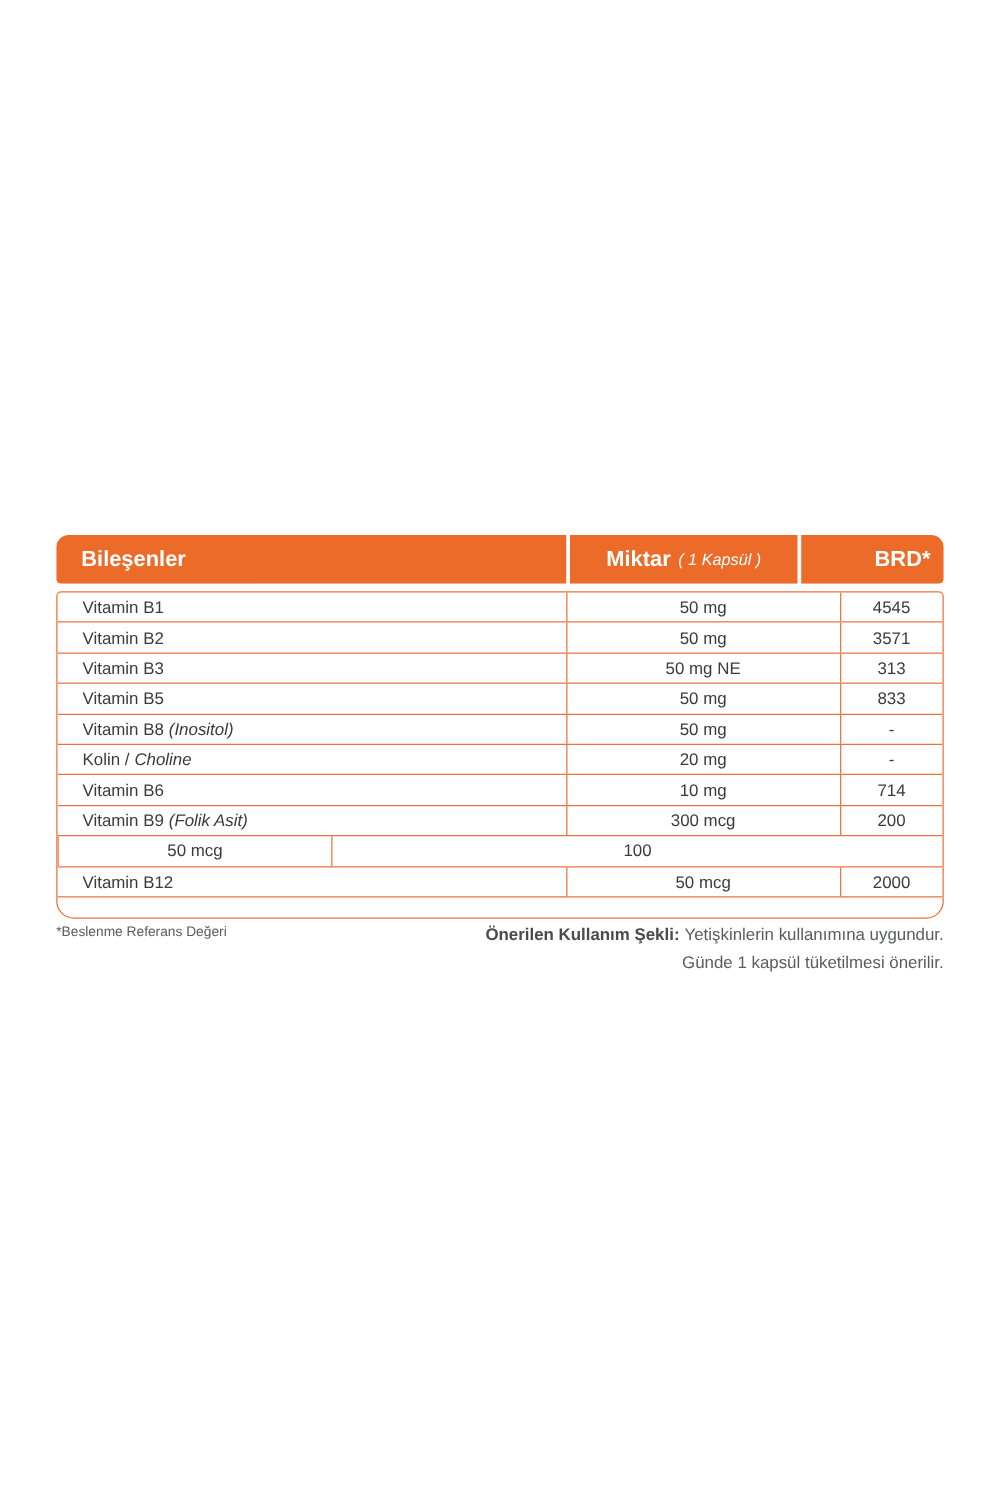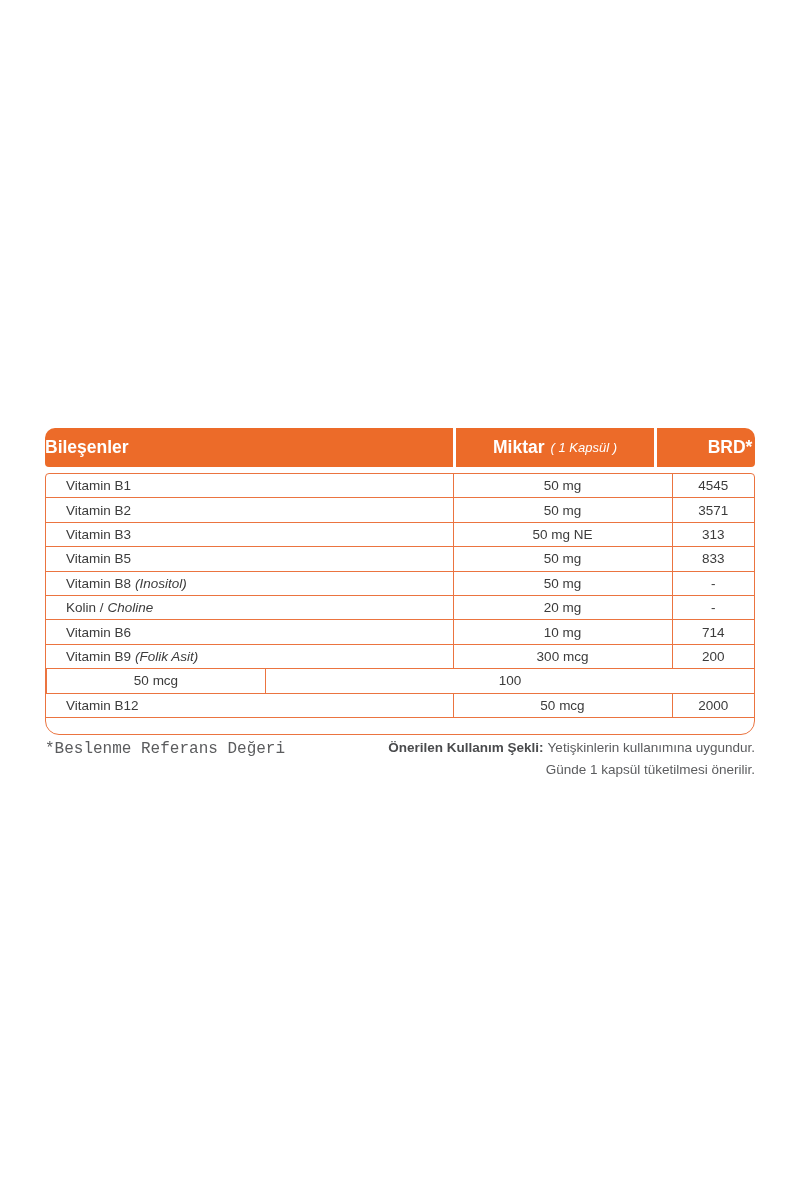--- a/index.html
+++ b/index.html
@@ -18,7 +18,7 @@
   .table-wrap{position:absolute;left:45px;top:428px;width:710px;}
   .thead{display:flex;gap:3px;height:39px;border-radius:10px 10px 4px 4px;overflow:hidden;}
   .th{background:var(--orange);color:#fff;font-weight:bold;font-size:17.5px;display:flex;align-items:center;}
-  .th1{width:408px;}
+  .th1{width:408px;padding-left:20px;}
   .th2{width:198px;justify-content:center;}
   .th3{flex:1;justify-content:center;padding-left:48px;}
   .th2 .paren{font-style:italic;font-weight:normal;margin-left:6px;font-size:13px;}

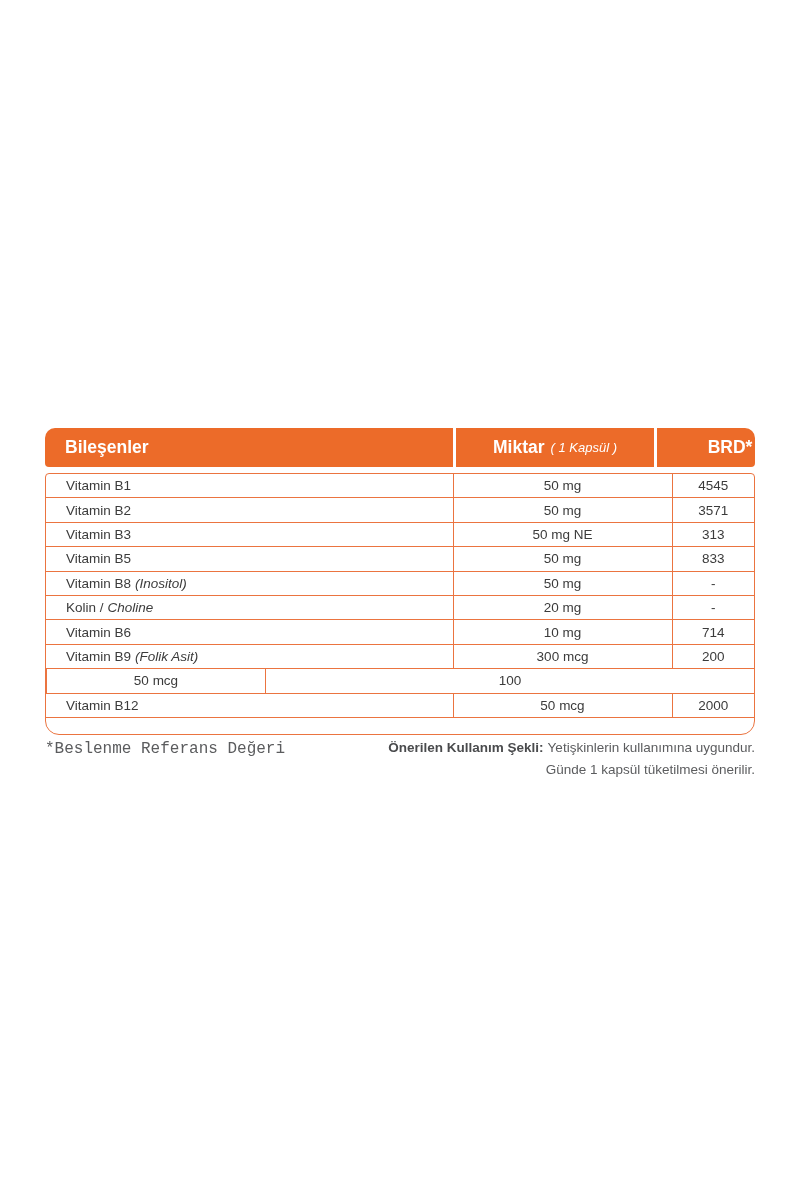--- a/index.html
+++ b/index.html
@@ -19,7 +19,7 @@
   .thead{display:flex;gap:3px;height:39px;border-radius:10px 10px 4px 4px;overflow:hidden;}
   .th{background:var(--orange);color:#fff;font-weight:bold;font-size:17.5px;display:flex;align-items:center;}
   .th1{width:408px;padding-left:20px;}
-  .th2{width:198px;justify-content:center;}
+  .th2{width:182px;justify-content:center;}
   .th3{flex:1;justify-content:center;padding-left:48px;}
   .th2 .paren{font-style:italic;font-weight:normal;margin-left:6px;font-size:13px;}
   .tbody{

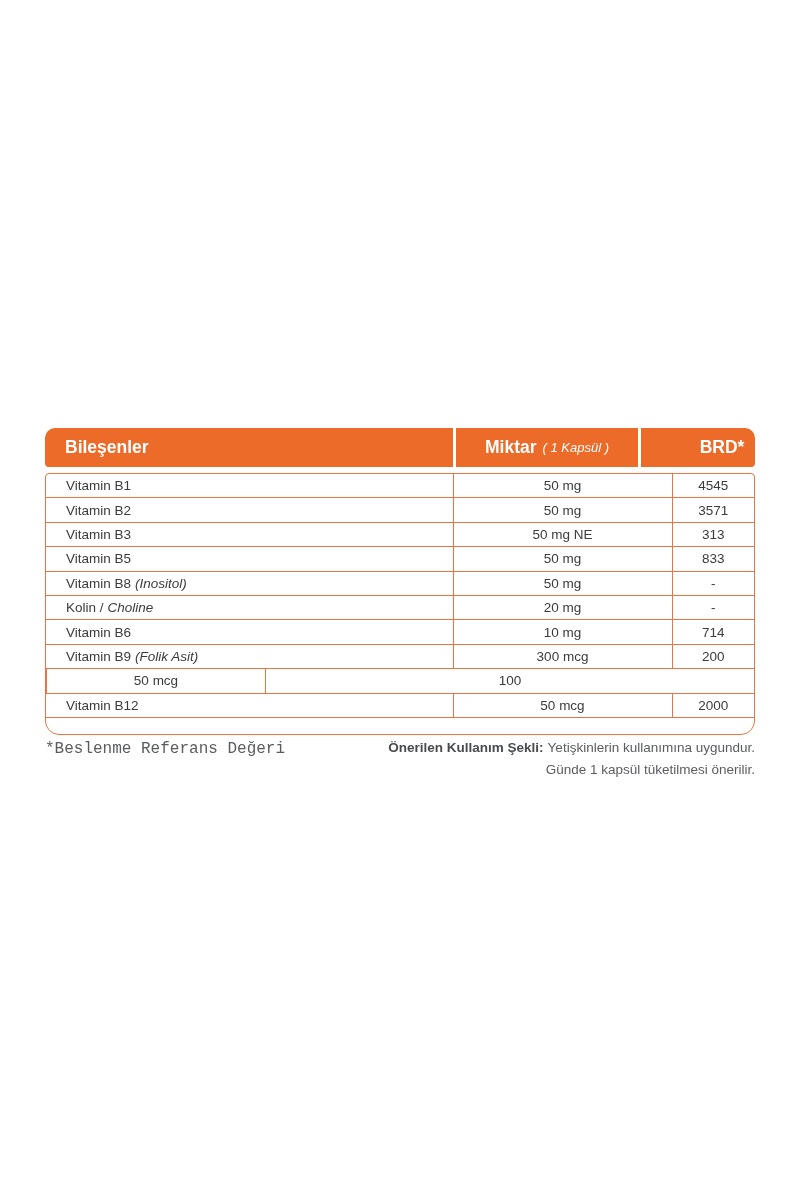--- a/index.html
+++ b/index.html
@@ -34,7 +34,7 @@
   .td1 .detail{font-style:italic;margin-left:4px;}
   .td2{width:220px;justify-content:center;border-left:1.5px solid var(--border-orange);border-right:1.5px solid var(--border-orange);}
   .td3{flex:1;justify-content:center;}
-  .note{position:absolute;left:45px;top:740px;font-size:16px;color:var(--text-gray);font-family:Liberation Mono, monospace;}
+  .note{position:absolute;left:45px;top:740px;font-size:11px;color:var(--text-gray);}
   .usage{position:absolute;right:45px;top:737px;width:440px;text-align:right;font-size:13.5px;color:var(--text-gray);line-height:22px;}
   .usage .label{font-weight:bold;color:#4A4B4D;margin-right:4px;margin-left:40px;}
 </style>

